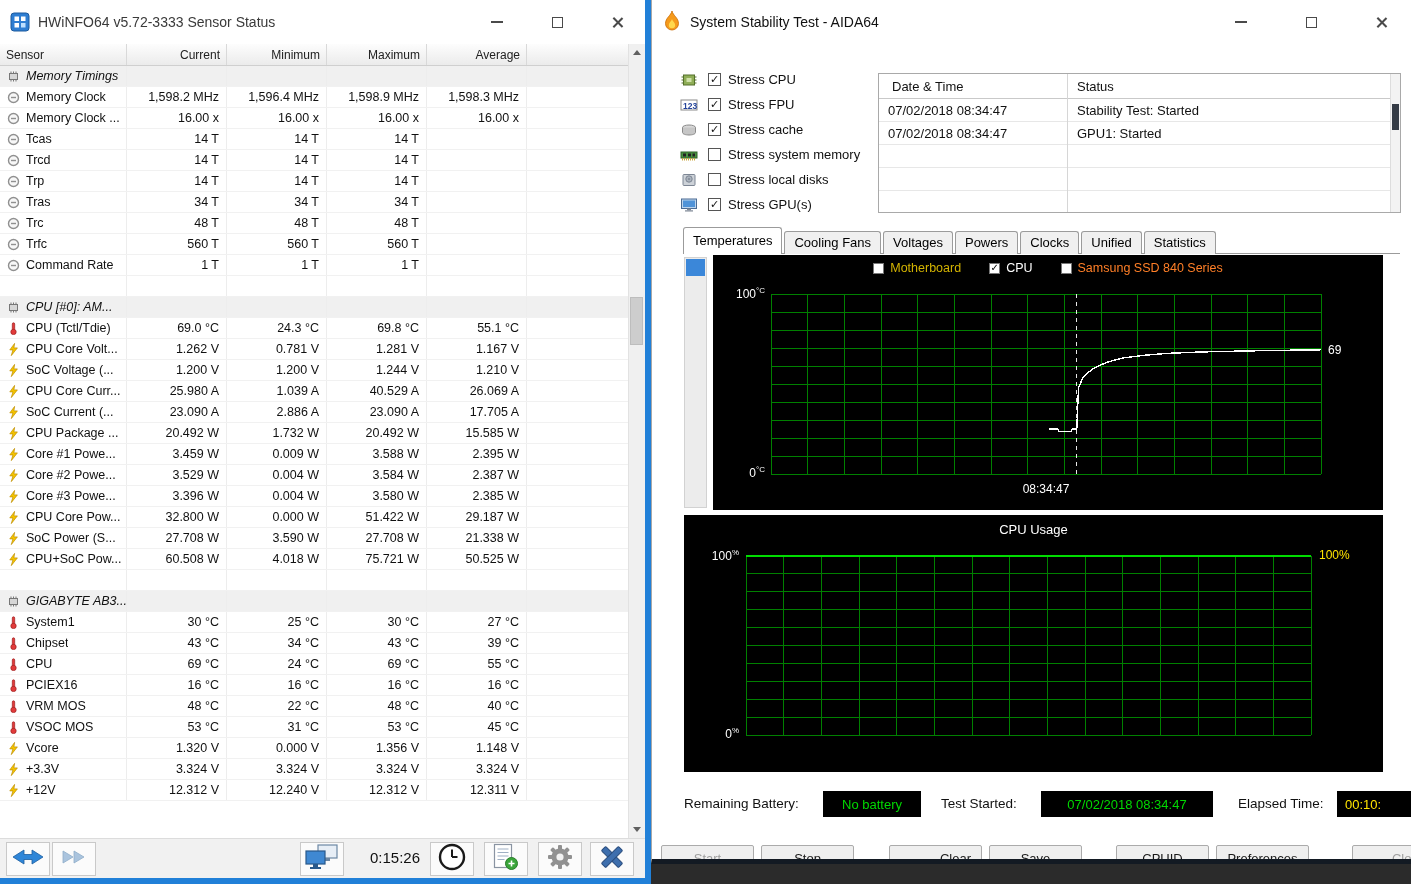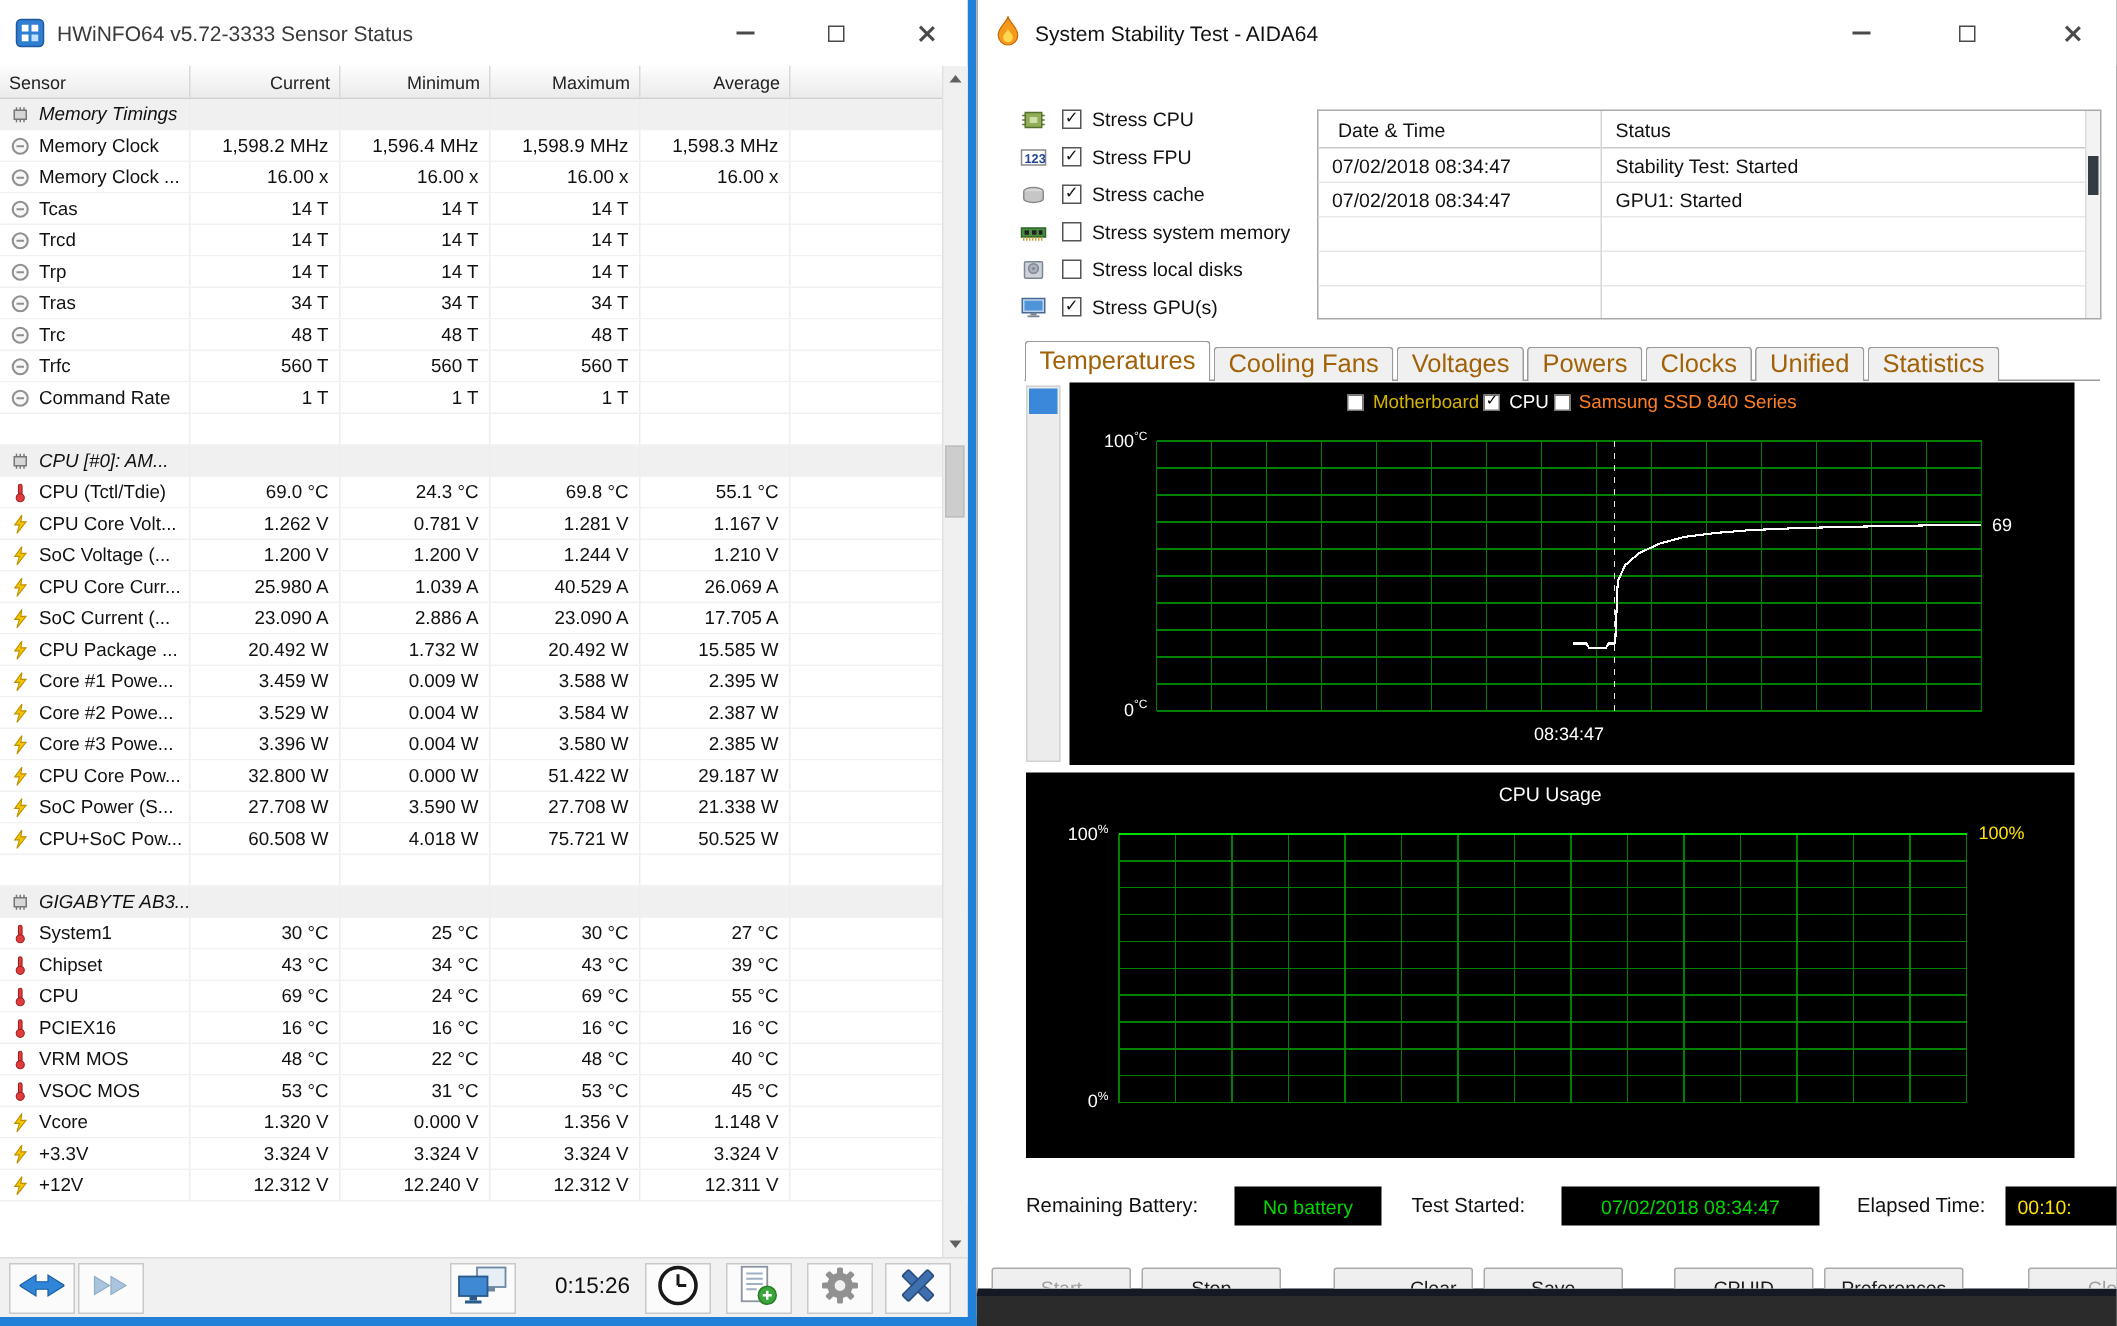--- a/index.html
+++ b/index.html
@@ -65,7 +65,7 @@
   .log-thumb{position:absolute;left:1px;right:1px;top:30px;height:26px;background:#343b45}
 
   .tabs{position:absolute;left:31px;top:227px;height:27px;display:flex;align-items:flex-end;z-index:3}
-  .tab{height:23px;line-height:22px;padding:0 9px;font-size:17px;color:#a16207;background:#f0f0f0;border:1px solid #9b9b9b;border-bottom:none;border-radius:3px 3px 0 0;margin-right:2px;white-space:nowrap}
+  .tab{height:23px;line-height:22px;padding:0 9px;font-size:13px;color:#000000;background:#f0f0f0;border:1px solid #9b9b9b;border-bottom:none;border-radius:3px 3px 0 0;margin-right:2px;white-space:nowrap}
   .tab.selected{height:27px;line-height:26px;background:#fff;position:relative;z-index:4}
   .tabs-underline{position:absolute;left:31px;right:11px;top:253px;height:1px;background:#9b9b9b;z-index:1}
 

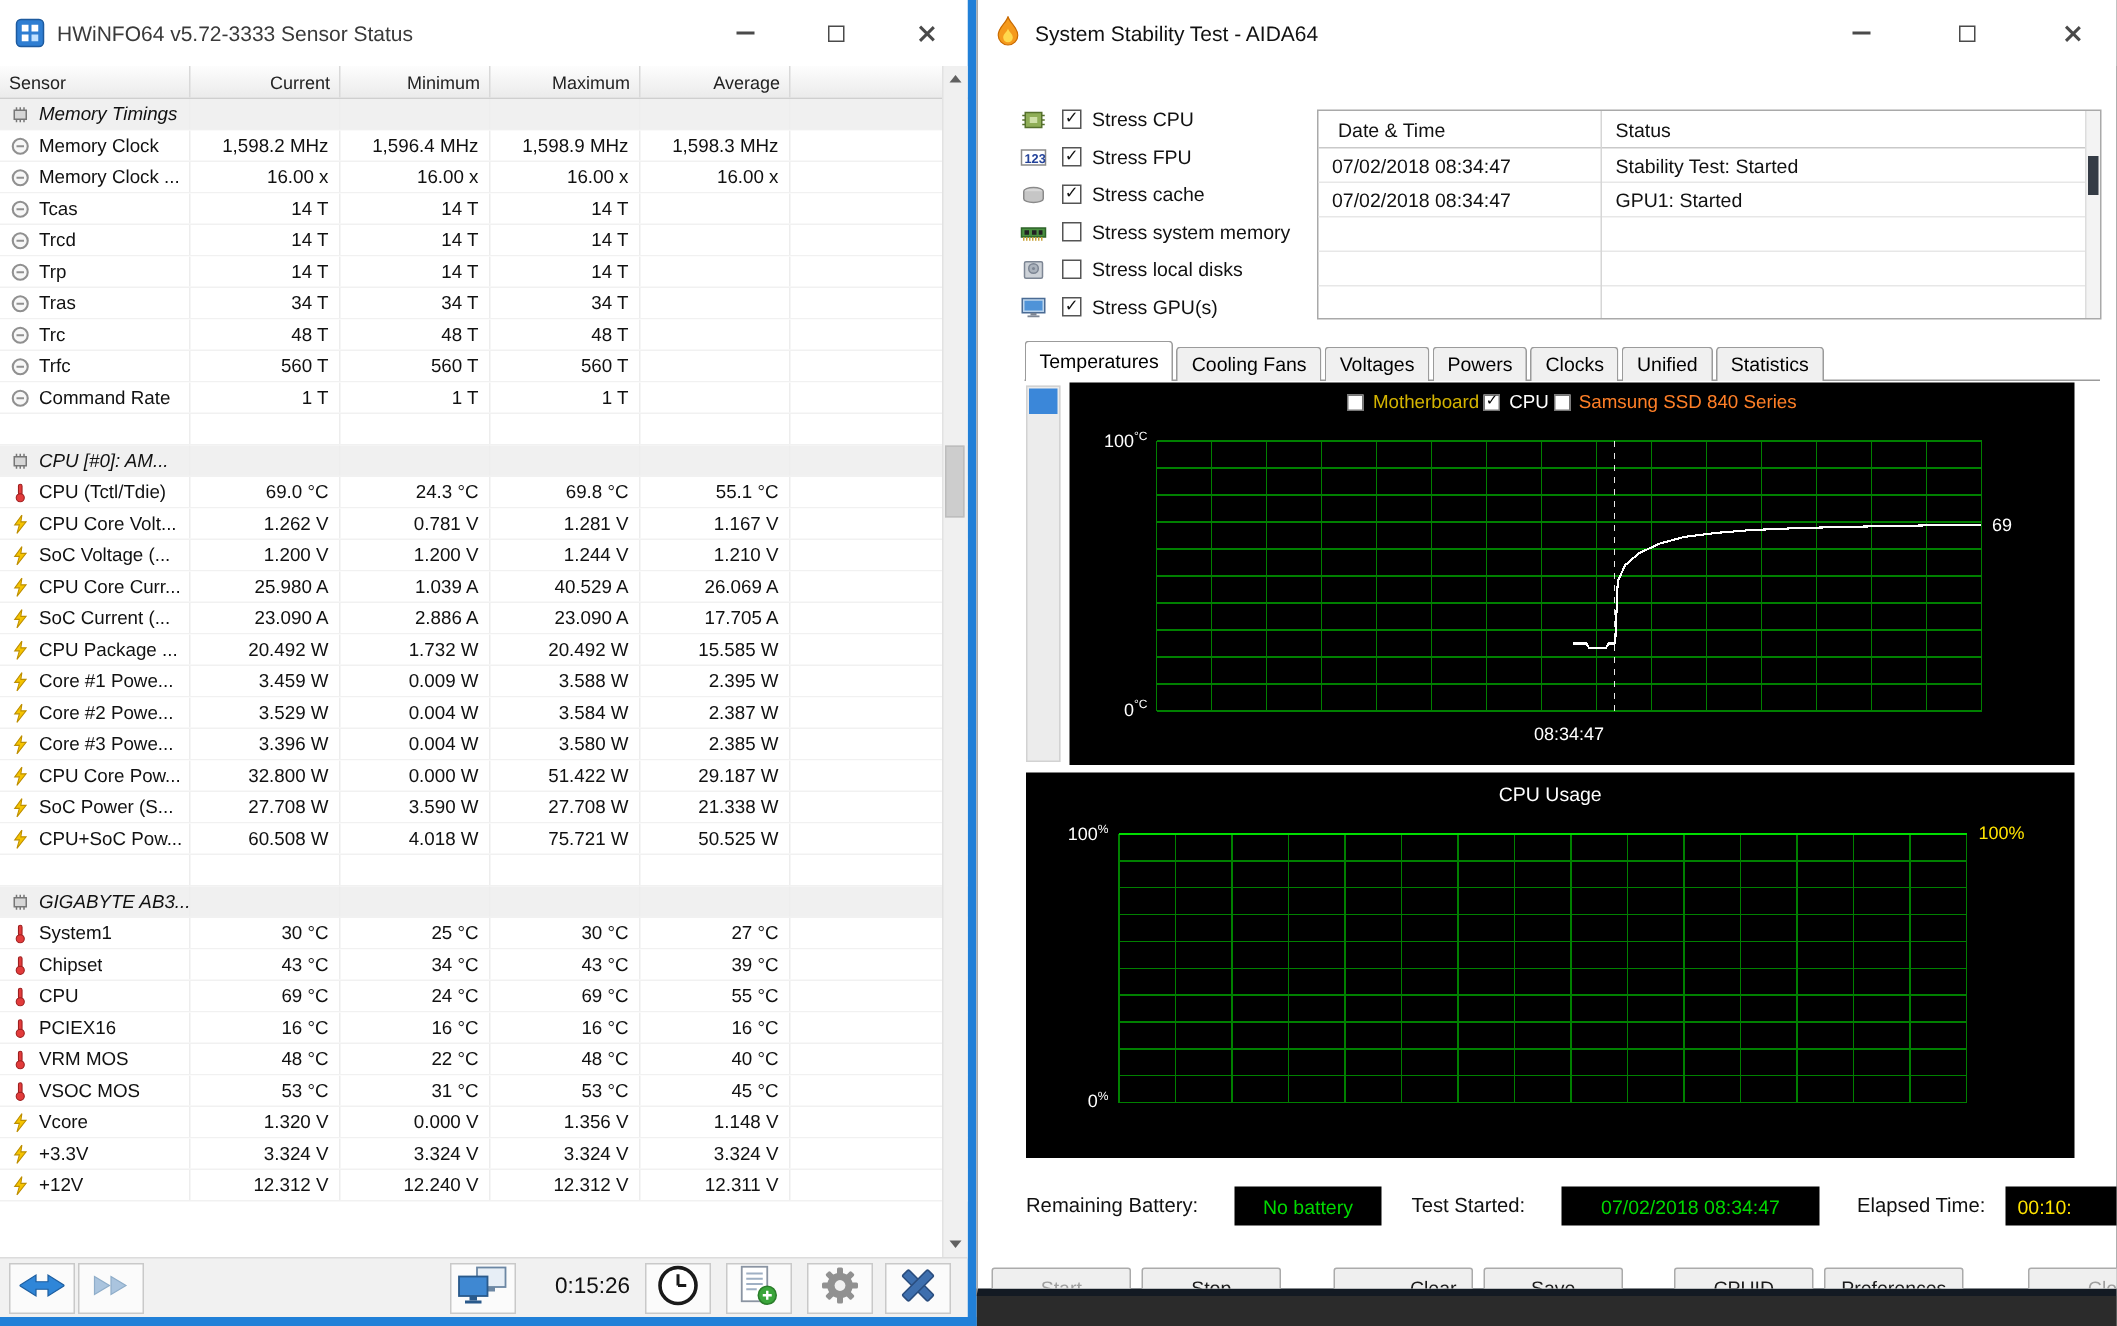--- a/index.html
+++ b/index.html
@@ -73,7 +73,7 @@
   #chart1{left:61px;top:255px;width:670px;height:255px}
   #chart2{left:32px;top:515px;width:699px;height:257px}
   .chart svg{position:absolute;left:0;top:0}
-  .legend{position:absolute;left:0;right:0;top:6px;display:flex;justify-content:center;align-items:center;gap:3px;z-index:2}
+  .legend{position:absolute;left:0;right:0;top:6px;display:flex;justify-content:center;align-items:center;gap:28px;z-index:2}
   .lgitem{display:inline-flex;align-items:center}
   .legend .cb{width:11px;height:11px;background:#fff;border:1px solid #777;display:inline-flex;align-items:center;justify-content:center;font-size:10px;line-height:1;color:#000;margin-right:6px}
   .lglabel{font-size:12.5px;white-space:nowrap}

